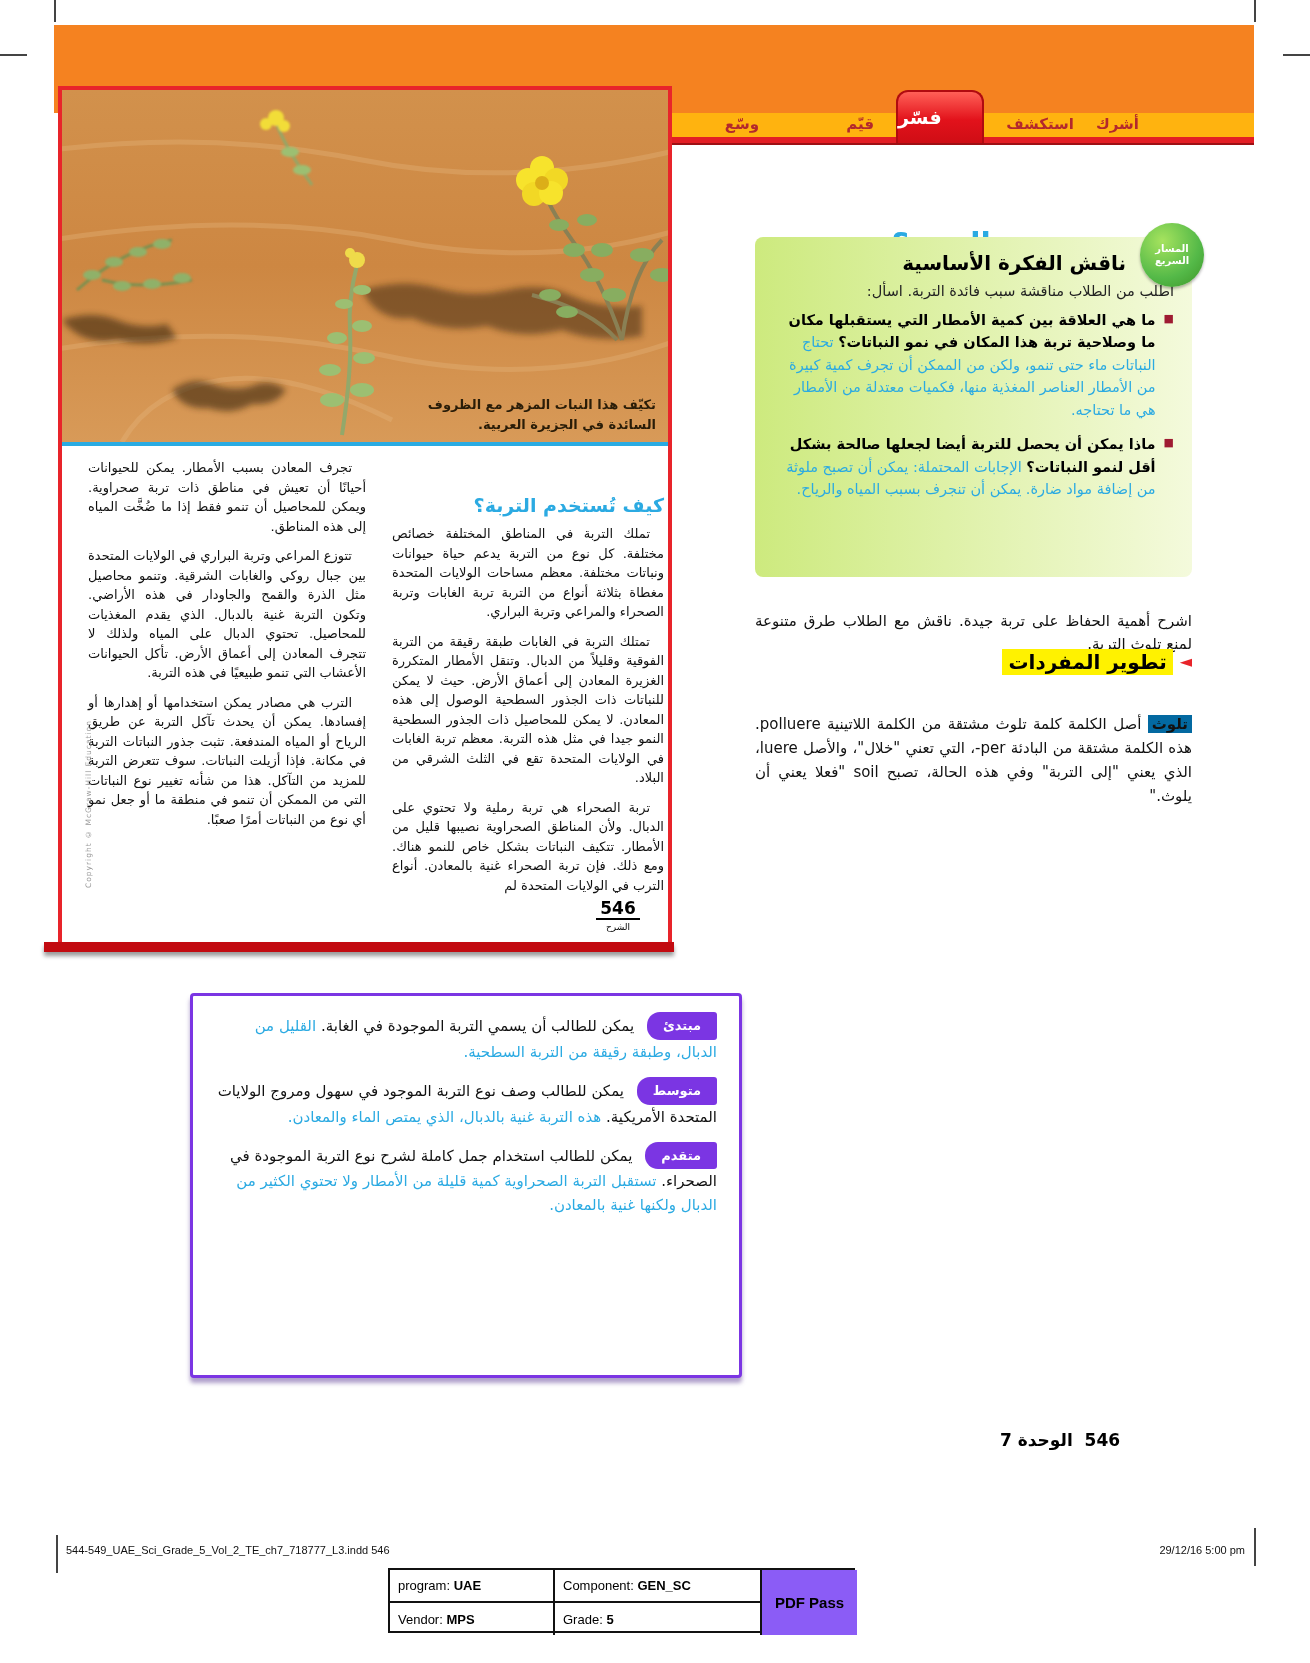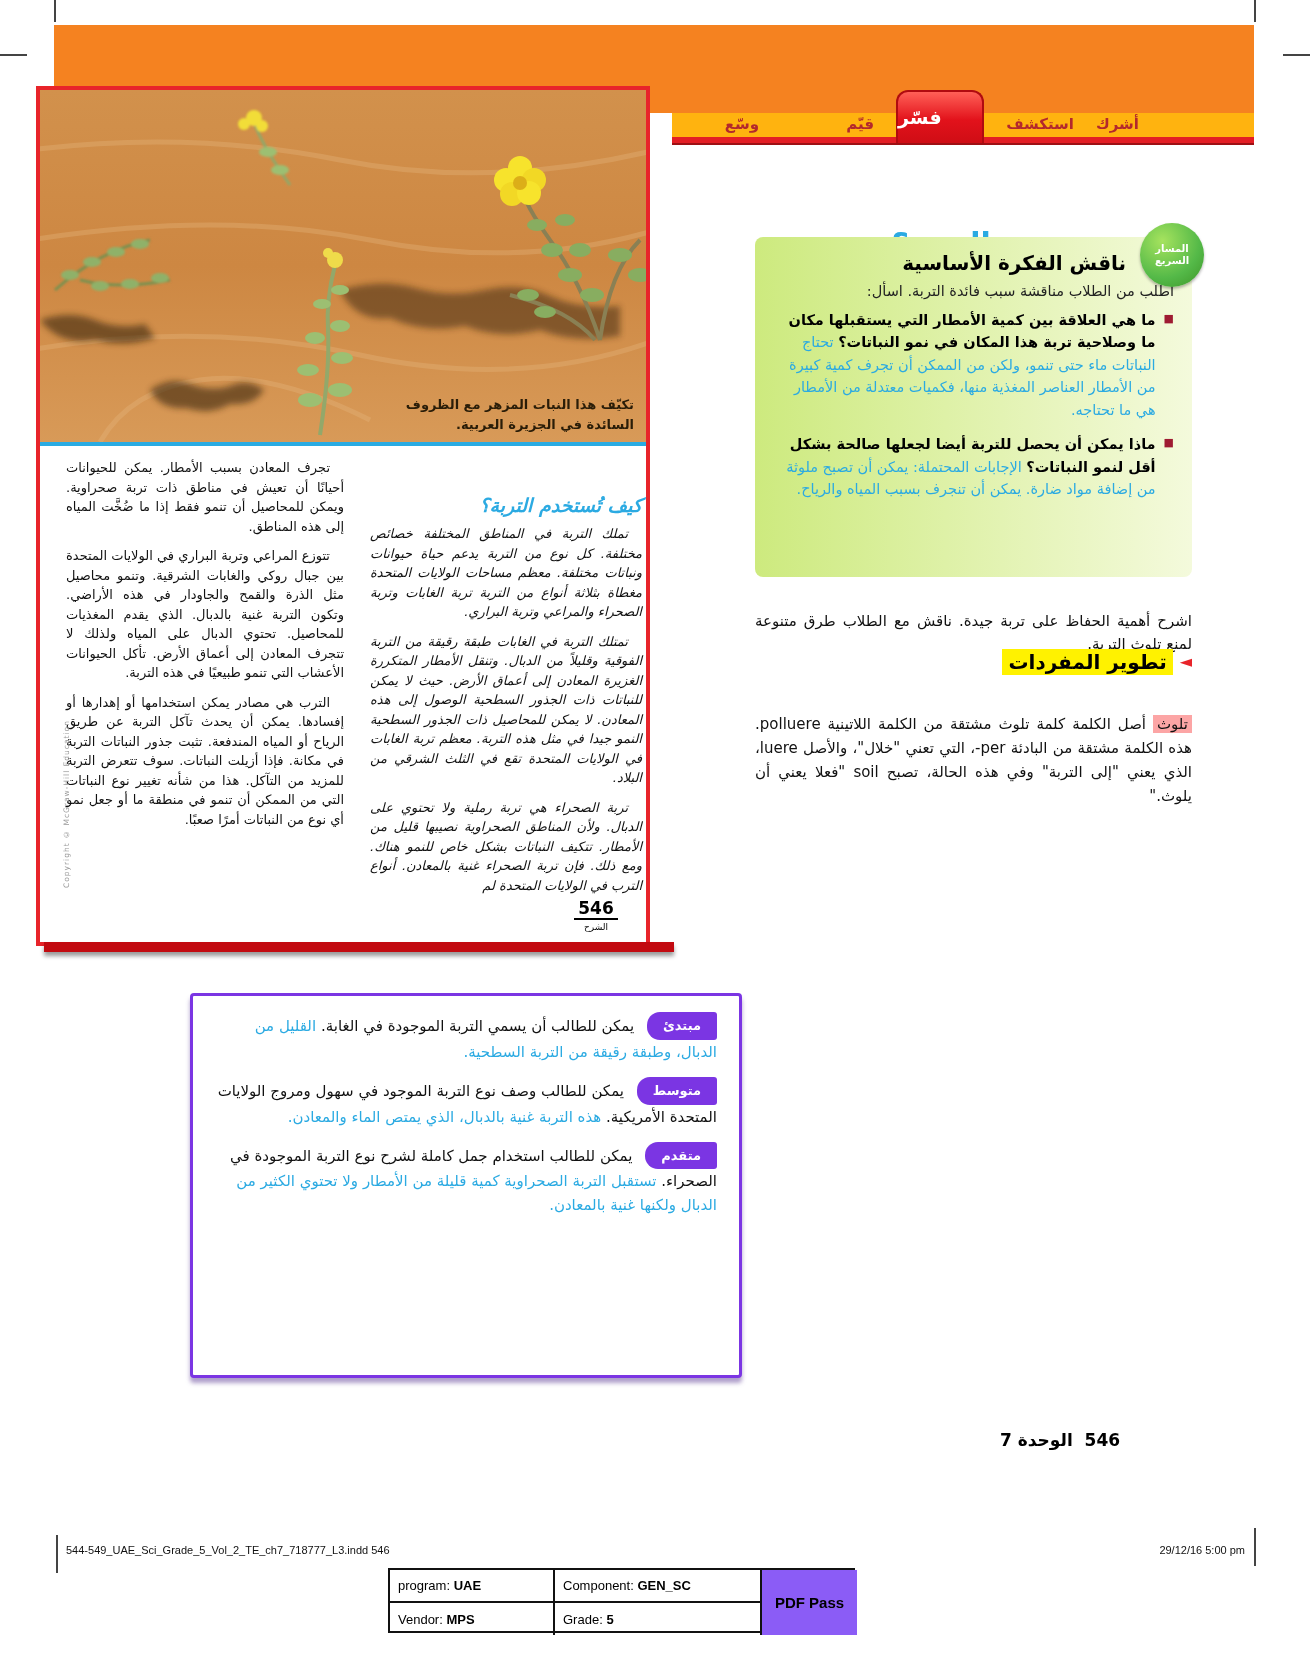--- a/index.html
+++ b/index.html
@@ -16,7 +16,7 @@
   .redline{left:672px;top:137px;width:582px;height:6px;background:#E31E24;border-bottom:2px solid #9E1014;}
   .tab-active{left:896px;top:90px;width:88px;height:53px;background:linear-gradient(#ff6057,#e2121b 55%,#cf0d15);border:2px solid #b00b10;border-bottom:none;border-radius:12px 12px 0 0;box-sizing:border-box;color:#fff;font-weight:bold;font-size:19px;line-height:50px;}
   
-  .frame{left:36px;top:86px;width:614px;height:860px;border:4px solid #E8242A;background:#fff;box-sizing:border-box;}
+  .frame{left:58px;top:86px;width:614px;height:860px;border:4px solid #E8242A;background:#fff;box-sizing:border-box;}
   .photo{position:relative;width:606px;height:352px;overflow:hidden;}
   .caption{position:absolute;right:12px;bottom:8px;text-align:right;color:#2a1d08;font-weight:bold;font-size:13px;line-height:1.5;}
   .divider{width:606px;height:4px;background:#29ABE2;}

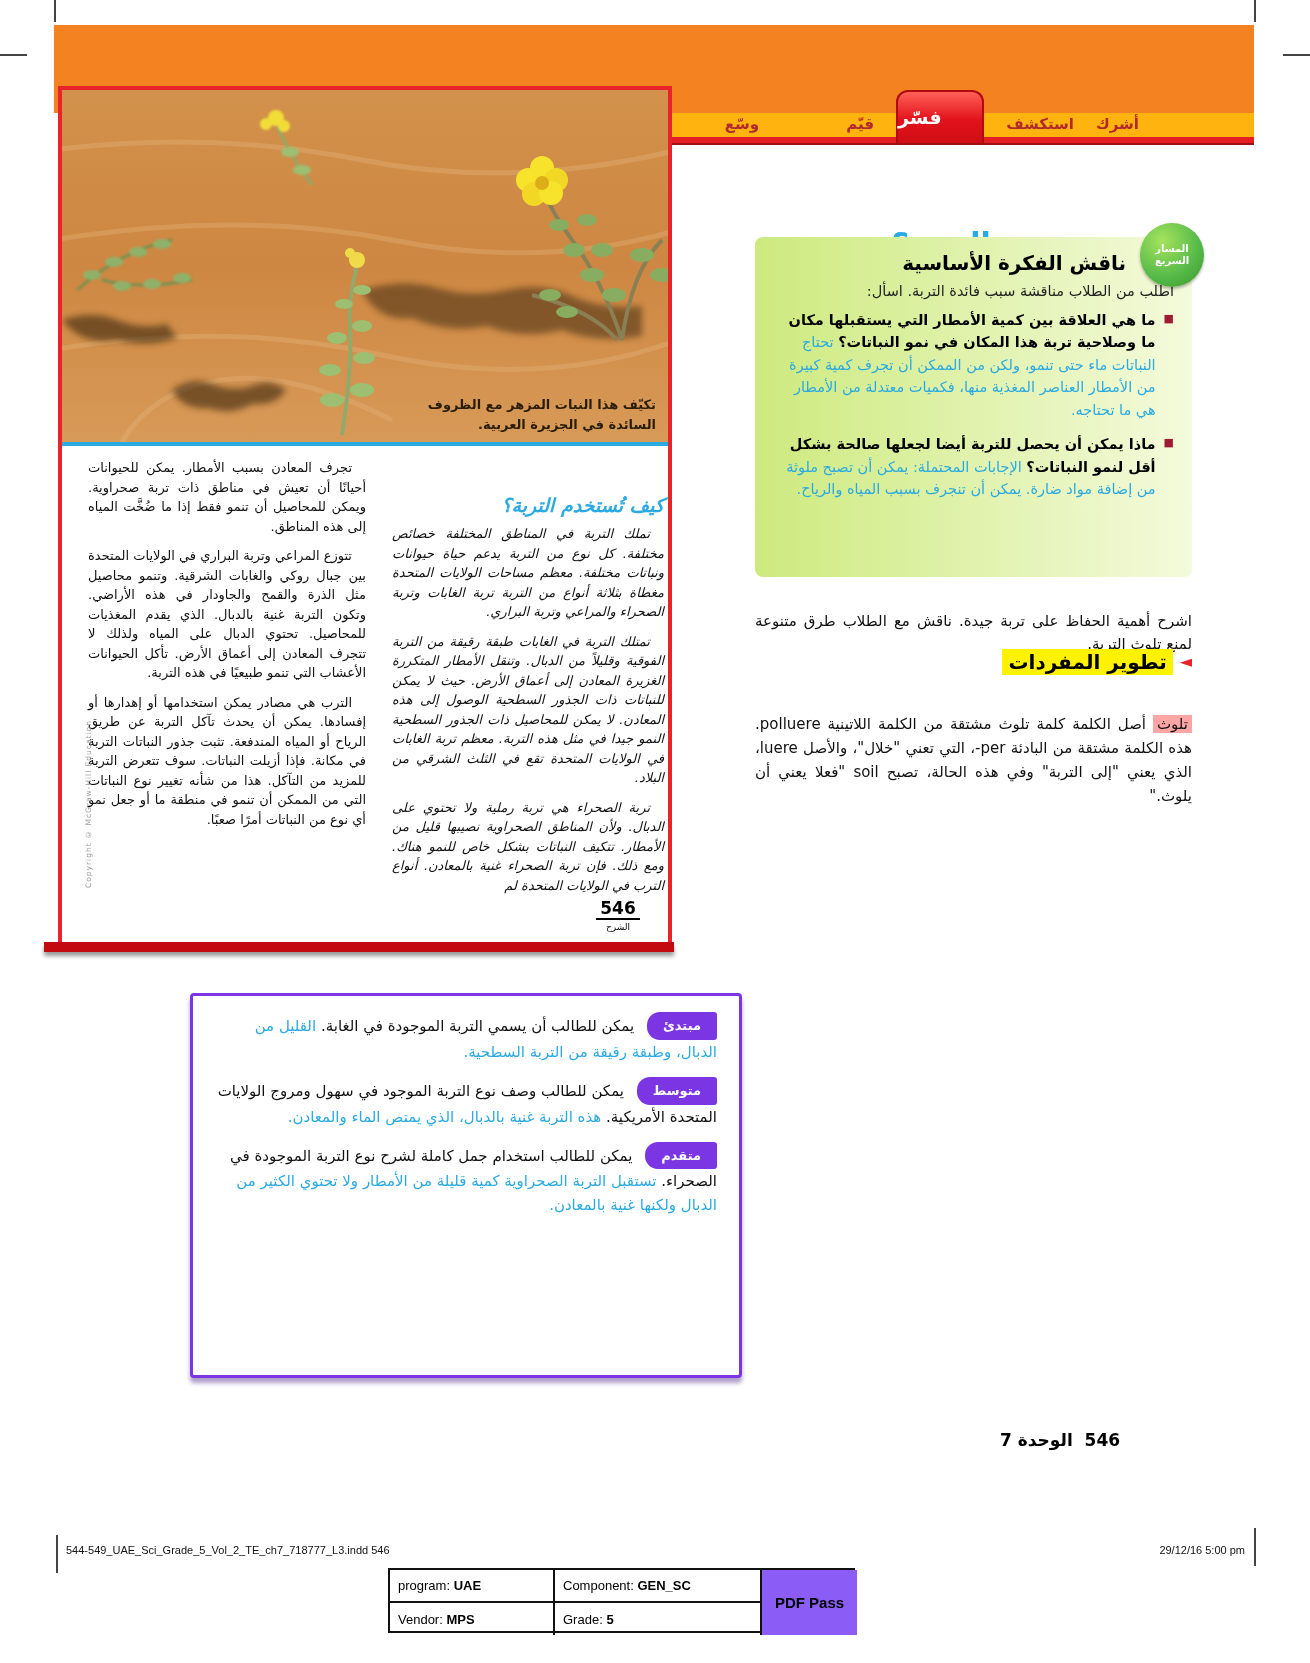--- a/index.html
+++ b/index.html
@@ -21,7 +21,7 @@
   .caption{position:absolute;right:12px;bottom:8px;text-align:right;color:#2a1d08;font-weight:bold;font-size:13px;line-height:1.5;}
   .divider{width:606px;height:4px;background:#29ABE2;}
   .lessonarea{position:relative;width:606px;height:496px;}
-  .colR{position:absolute;left:330px;top:48px;width:272px;font-style:italic;}
+  .colR{position:absolute;left:330px;top:48px;width:272px;}
   .colL{position:absolute;left:26px;top:12px;width:278px;}
   .lesson-h{color:#2BAAE2;font-weight:bold;font-size:19px;margin:0 0 8px;text-align:right;}
   .lesson p{font-size:13px;line-height:1.5;text-align:justify;margin:0 0 10px;text-indent:14px;color:#111;}

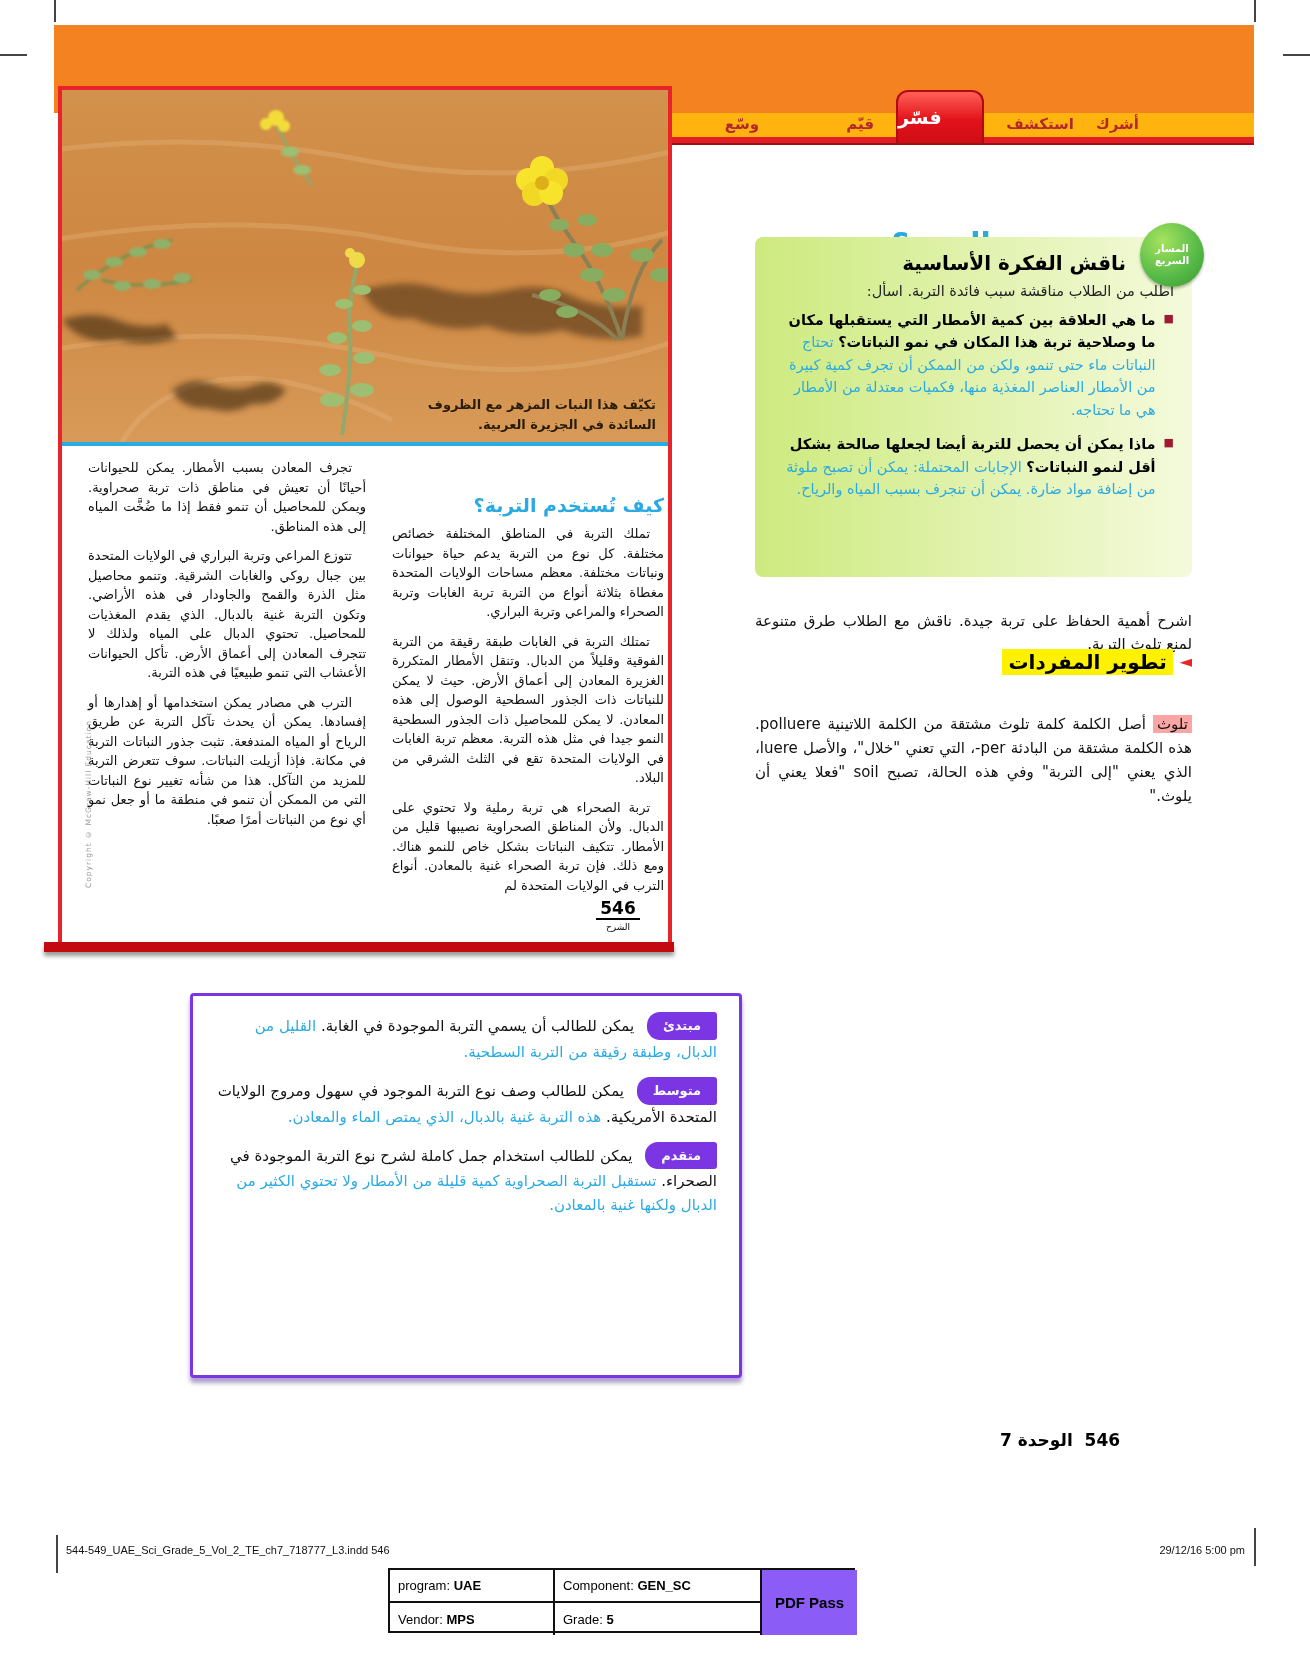--- a/index.html
+++ b/index.html
@@ -45,7 +45,7 @@
   .vocab-h .arrow{color:#E8242A;font-size:16px;vertical-align:2px;}
   .hl{background:#FFF200;padding:1px 6px;}
   .vocabbody{left:755px;top:697px;width:437px;font-size:15px;line-height:1.6;text-align:justify;color:#111;}
-  .term{font-weight:normal;background:#fca5a5;padding:0 4px;}
+  .term{font-weight:bold;background:#0369a1;padding:0 4px;}
   
   .purplebox{left:190px;top:993px;width:552px;height:385px;border:3px solid #7B35E3;border-radius:4px;background:#fff;box-sizing:border-box;box-shadow:0 5px 4px rgba(110,80,160,.55);}
   .pb-head{position:relative;height:44px;background:linear-gradient(#8a4be0,#6f2bd0);}

